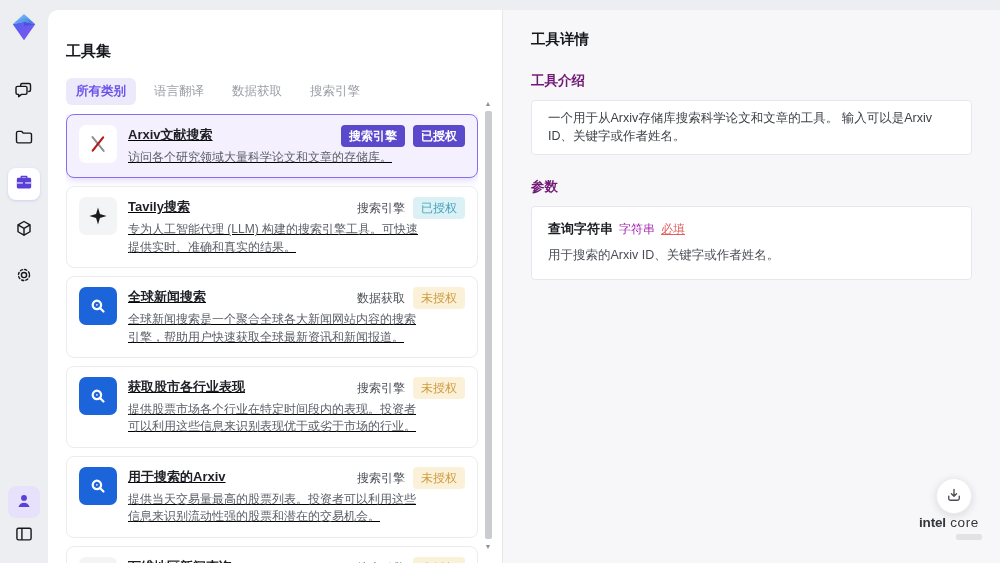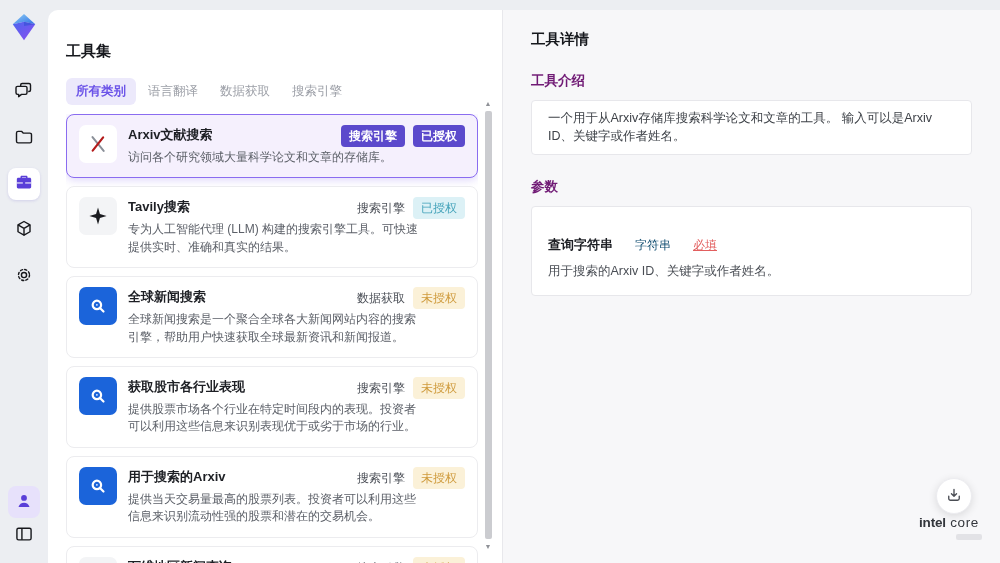--- a/index.html
+++ b/index.html
@@ -30,7 +30,7 @@
   
   .list-pane { flex:0 0 454px; width:454px; padding:30px 0 0 18px; position:relative; }
   .page-title { font-size:15px; font-weight:700; color:#16181d; margin:2px 0 17px; }
-  .tabs { display:flex; gap:2px; align-items:center; margin-bottom:9px; }
+  .tabs { display:flex; gap:8px; align-items:center; margin-bottom:9px; }
   .tab { font-size:12.5px; color:#9b9ea6; background:none; border:none; padding:5px 10px; border-radius:6px; cursor:pointer; font-family:inherit; }
   .tab.active { background:#ece9fb; color:#6b53e8; font-weight:700; }
 

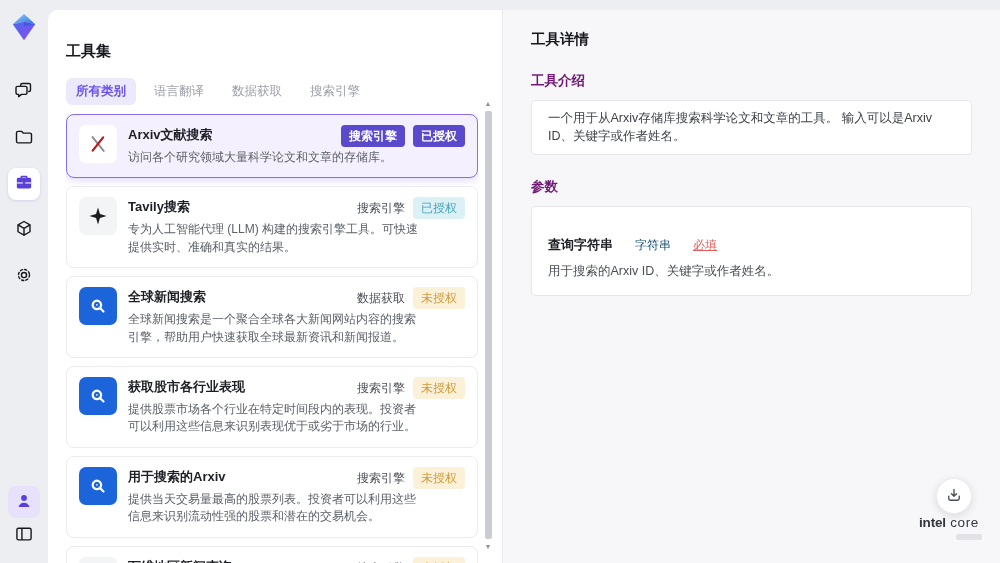--- a/index.html
+++ b/index.html
@@ -43,7 +43,7 @@
   .tool-icon.bg-white { background:#ffffff; }
   .tool-icon.bg-gray  { background:#f3f4f6; }
   .tool-icon.bg-blue  { background:#1b64da; }
-  .tool-body { padding-top:1px; min-width:0; }
+  .tool-body { padding-top:1px; min-width:0;text-decoration:underline; }
   .tool-title { font-size:13px; font-weight:700; color:#1d1f24; margin-bottom:5px; }
   .tool-desc { font-size:12px; color:#5c6068; line-height:1.45; max-width:292px; }
   .badges { position:absolute; top:10px; right:12px; display:flex; gap:8px; align-items:center; }

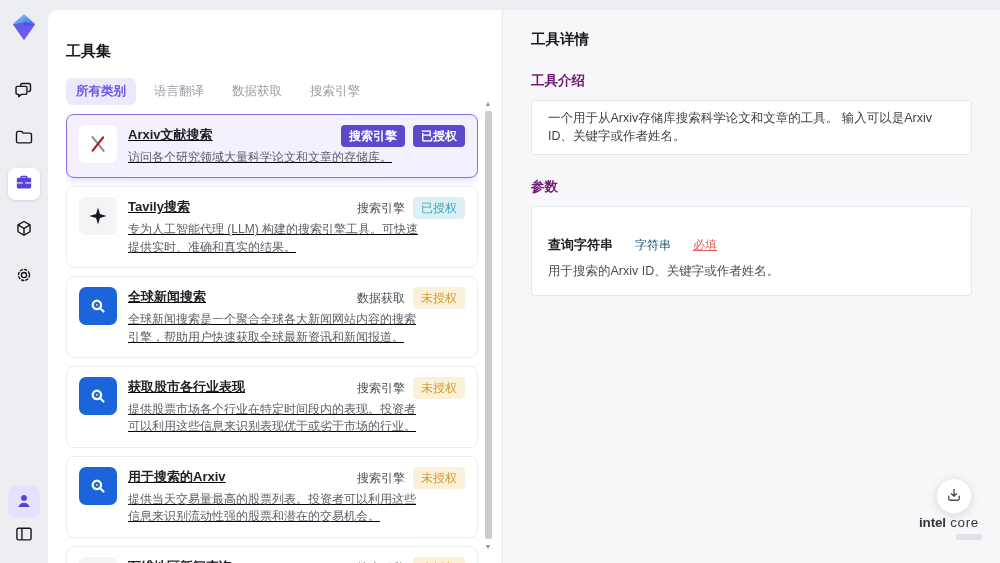--- a/index.html
+++ b/index.html
@@ -65,7 +65,7 @@
   .box { background:#fff; border:1px solid #e7e7eb; border-radius:4px; padding:9px 16px; font-size:12.5px; color:#3e4248; }
   .box p { margin:0; line-height:1.4; }
   .box.param { padding:13px 16px 15px; }
-  .param-head { display:flex; align-items:flex-end; gap:22px;margin-top:16px; }
+  .param-head { display:flex; align-items:flex-end; gap:6px; }
   .param-name { font-size:13px; font-weight:700; color:#1d1f24; }
   .param-type { font-size:12px; color:#0c4a6e; }
   .param-required { font-size:12px; color:#e25f5f;text-decoration:underline; }

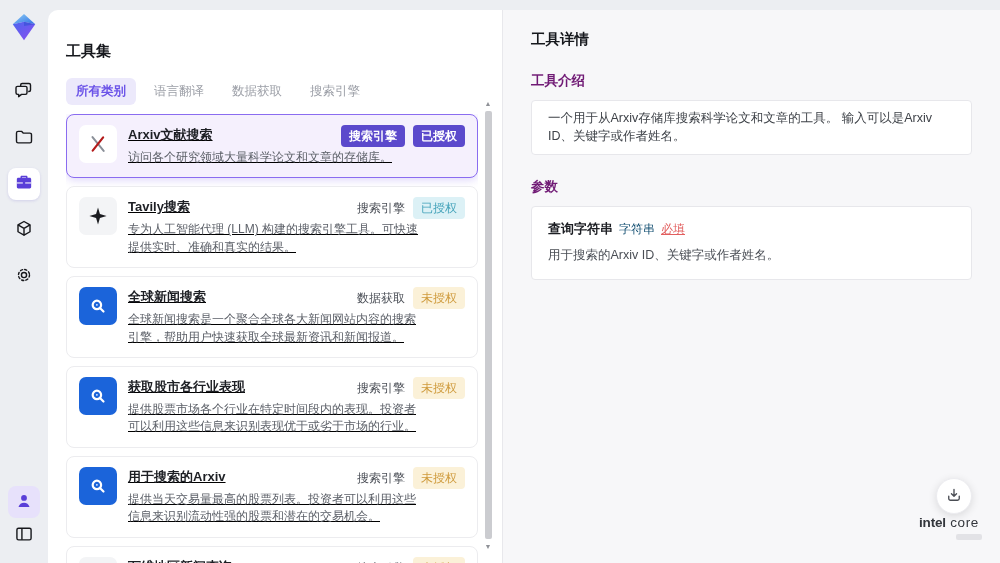--- a/index.html
+++ b/index.html
@@ -67,7 +67,7 @@
   .box.param { padding:13px 16px 15px; }
   .param-head { display:flex; align-items:flex-end; gap:6px; }
   .param-name { font-size:13px; font-weight:700; color:#1d1f24; }
-  .param-type { font-size:12px; color:#0c4a6e; }
+  .param-type { font-size:12px; color:#a21caf; }
   .param-required { font-size:12px; color:#e25f5f;text-decoration:underline; }
   .param-desc { margin-top:9px; font-size:12.5px; color:#4a4e55; }
 

